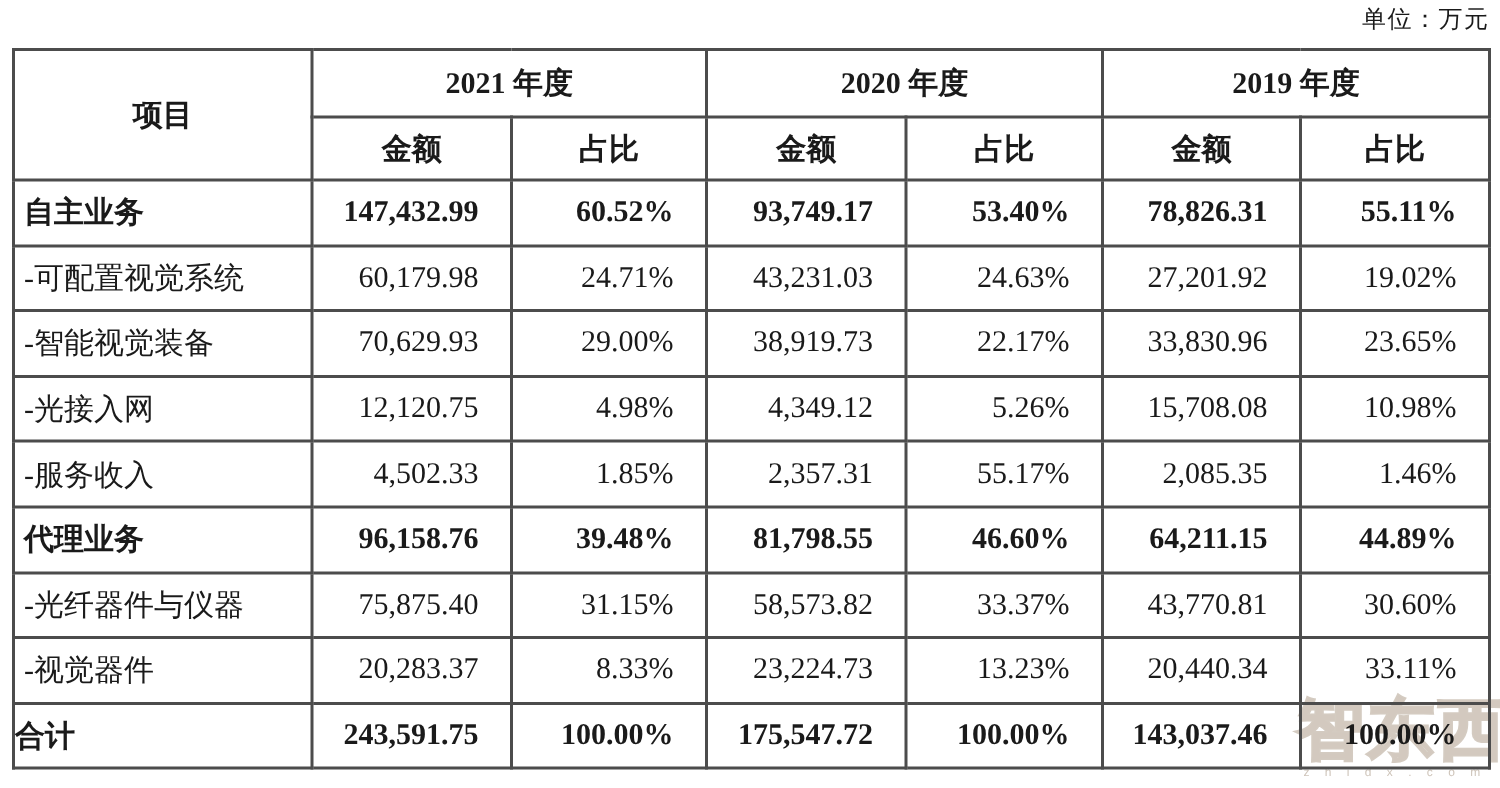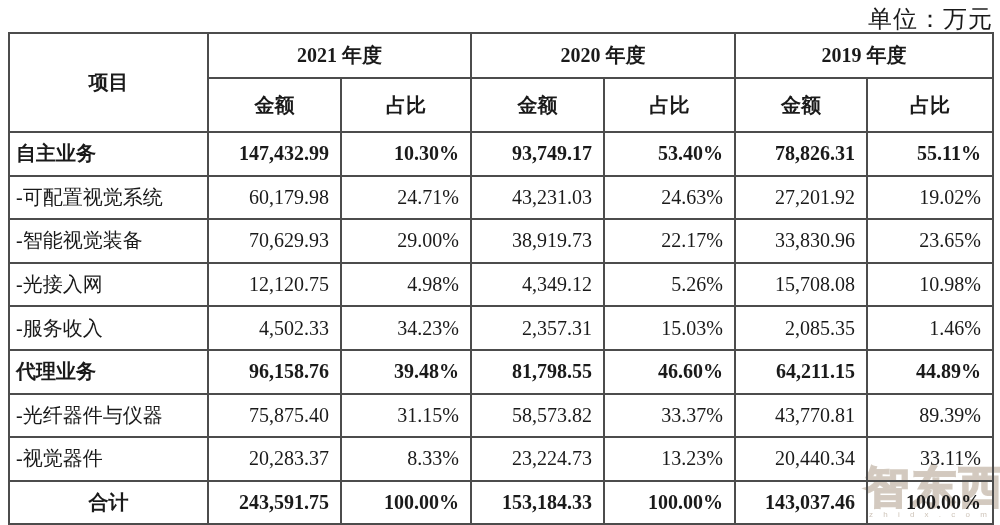--- a/index.html
+++ b/index.html
@@ -16,7 +16,7 @@
   .unit-label {
     position: absolute;
     top: 3px; right: 7px;
-    font-size: 24px;
+    font-size: 16px;
     letter-spacing: 1px;
     z-index: 3;
   }

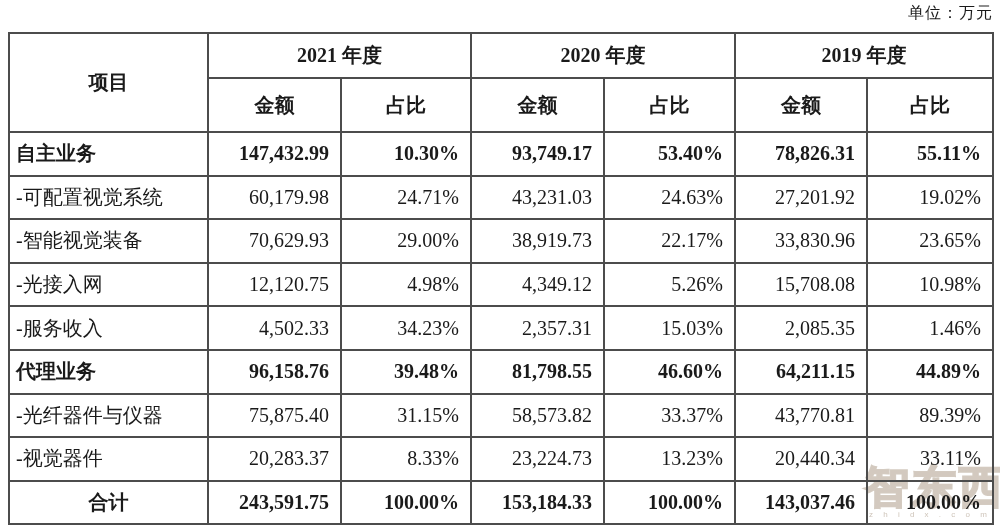--- a/index.html
+++ b/index.html
@@ -69,7 +69,7 @@
     text-align: center;
   }
   .fin-table thead tr.year-row { height: 45px; }
-  .fin-table thead tr.sub-row  { height: 54px; }
+  .fin-table thead tr.sub-row  { height: 42px; }
   .fin-table tbody tr { height: 43.6px; }
 
   .c-item {

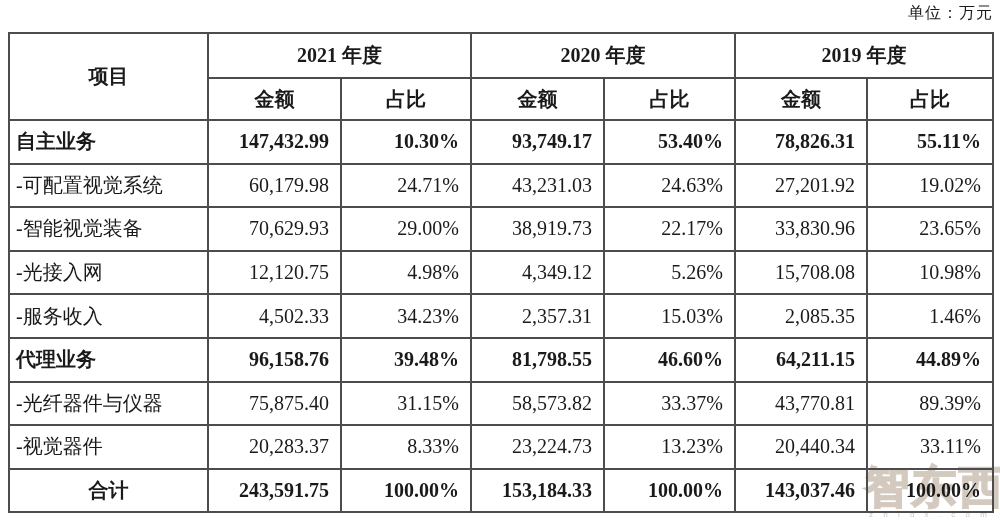--- a/index.html
+++ b/index.html
@@ -78,7 +78,7 @@
   }
   .c-num {
     text-align: right;
-    padding-right: 11px;
+    padding-right: 21px;
   }
   .bold { font-weight: bold; }
   .center { text-align: center; padding-left: 0; }

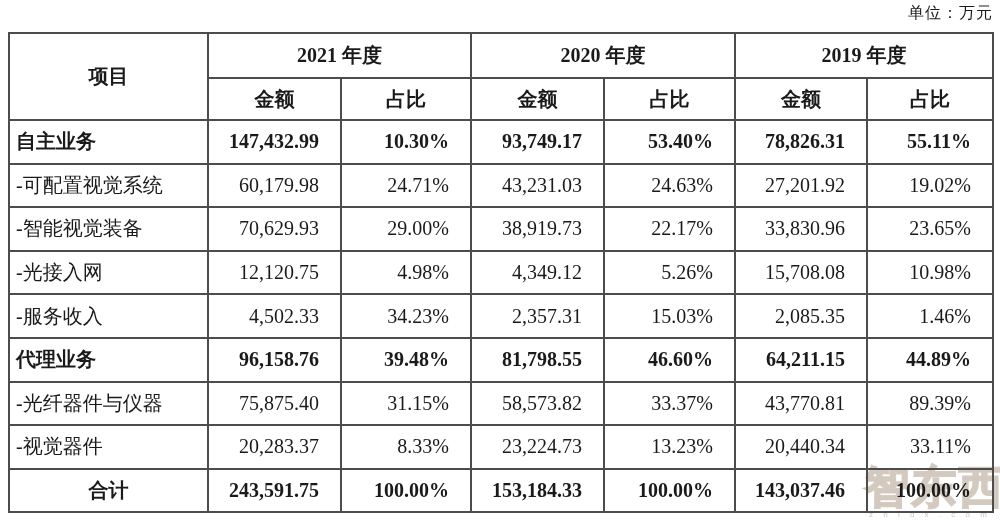--- a/index.html
+++ b/index.html
@@ -125,7 +125,7 @@
         <tr>
           <td class="c-item bold">自主业务</td>
           <td class="c-num bold">147,432.99</td>
-          <td class="c-num bold">10.30%</td>
+          <td class="c-num bold">60.52%</td>
           <td class="c-num bold">93,749.17</td>
           <td class="c-num bold">53.40%</td>
           <td class="c-num bold">78,826.31</td>

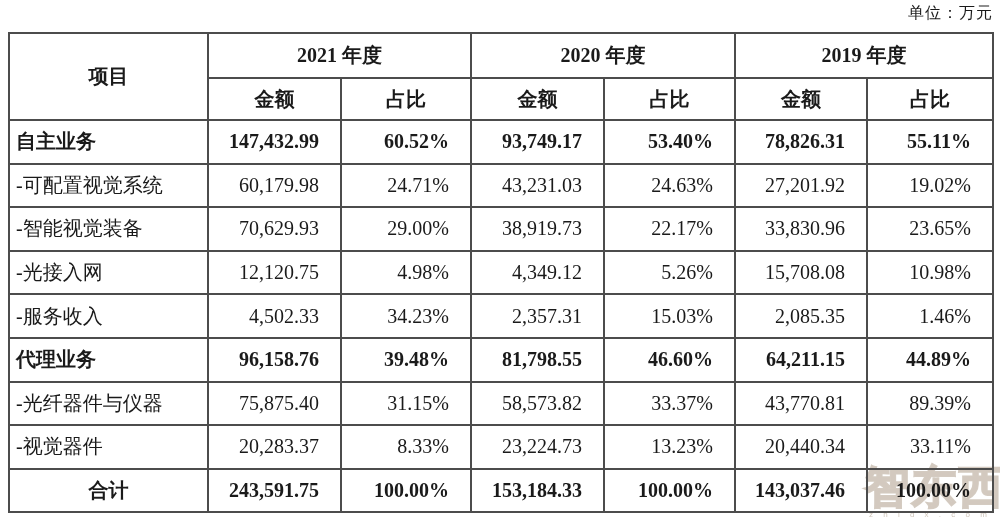--- a/index.html
+++ b/index.html
@@ -161,7 +161,7 @@
         <tr>
           <td class="c-item">-服务收入</td>
           <td class="c-num">4,502.33</td>
-          <td class="c-num">34.23%</td>
+          <td class="c-num">1.85%</td>
           <td class="c-num">2,357.31</td>
           <td class="c-num">15.03%</td>
           <td class="c-num">2,085.35</td>

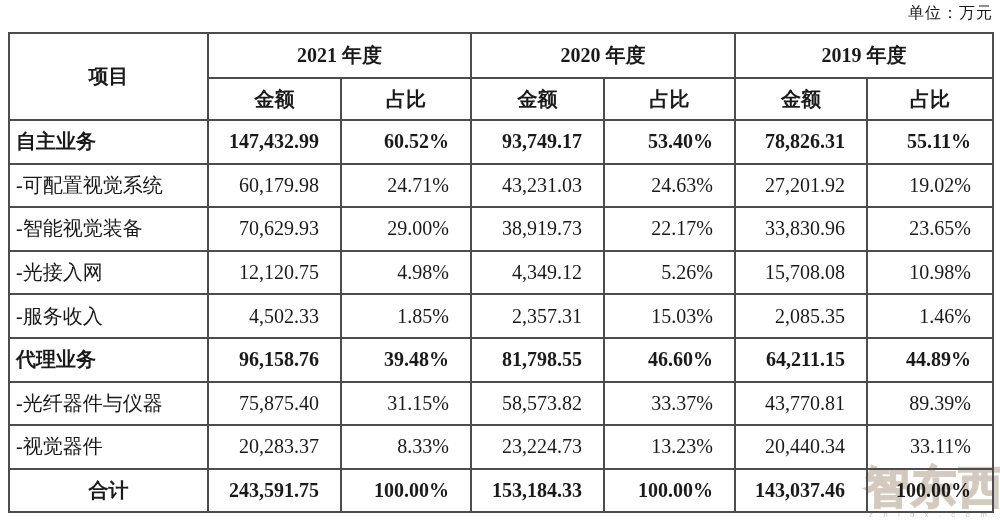--- a/index.html
+++ b/index.html
@@ -163,7 +163,7 @@
           <td class="c-num">4,502.33</td>
           <td class="c-num">1.85%</td>
           <td class="c-num">2,357.31</td>
-          <td class="c-num">15.03%</td>
+          <td class="c-num">55.17%</td>
           <td class="c-num">2,085.35</td>
           <td class="c-num">1.46%</td>
         </tr>

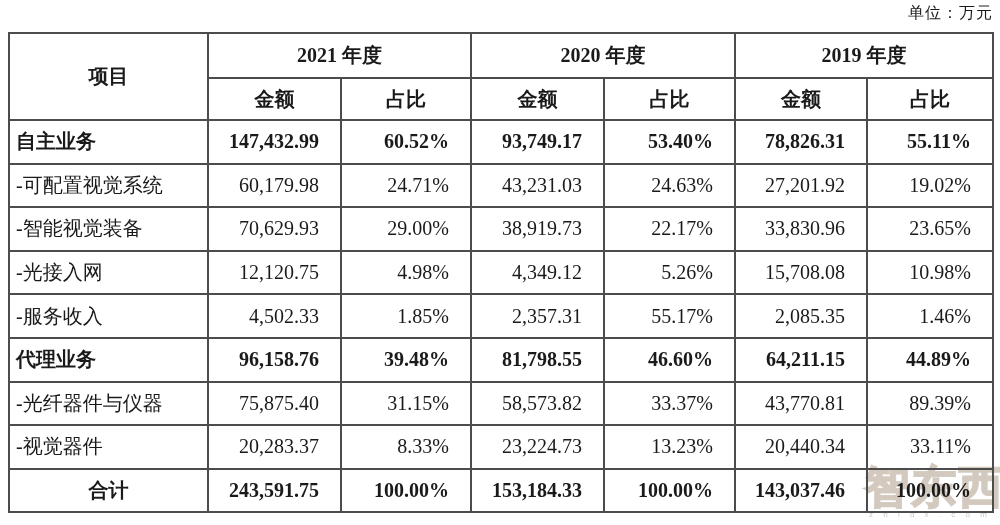--- a/index.html
+++ b/index.html
@@ -183,7 +183,7 @@
           <td class="c-num">58,573.82</td>
           <td class="c-num">33.37%</td>
           <td class="c-num">43,770.81</td>
-          <td class="c-num">89.39%</td>
+          <td class="c-num">30.60%</td>
         </tr>
         <tr>
           <td class="c-item">-视觉器件</td>

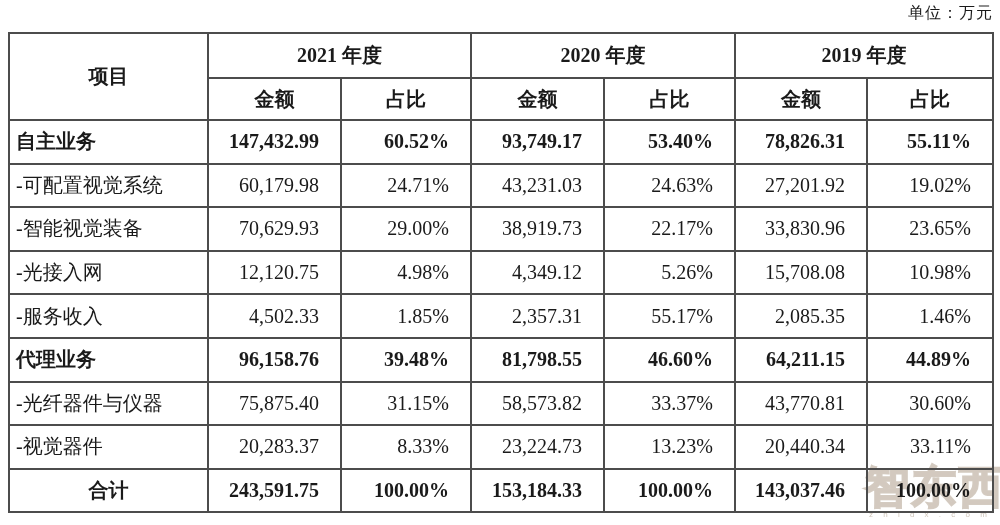--- a/index.html
+++ b/index.html
@@ -81,7 +81,7 @@
     padding-right: 21px;
   }
   .bold { font-weight: bold; }
-  .center { text-align: center; padding-left: 0; }
+  .center { padding-left: 0; }
 </style>
 </head>
 <body>

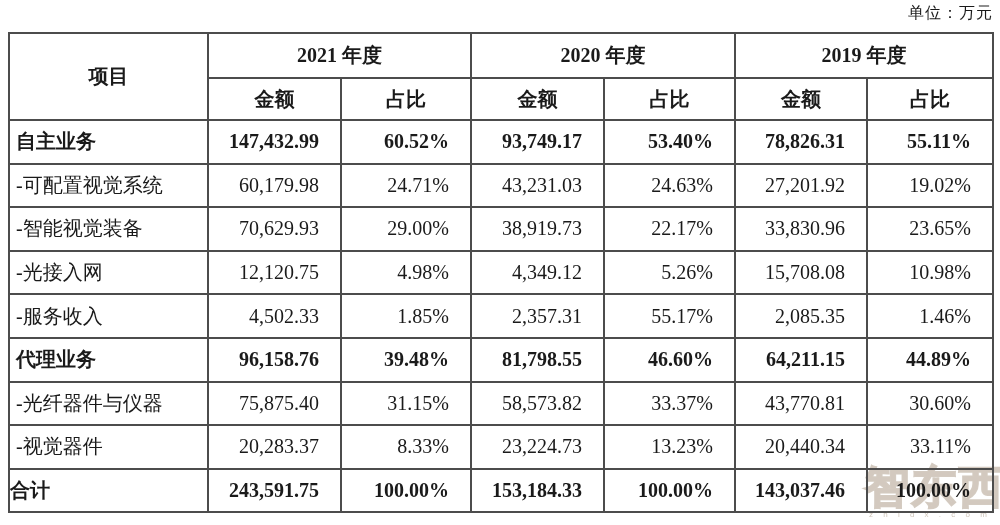--- a/index.html
+++ b/index.html
@@ -198,7 +198,7 @@
           <td class="c-item bold center">合计</td>
           <td class="c-num bold">243,591.75</td>
           <td class="c-num bold">100.00%</td>
-          <td class="c-num bold">153,184.33</td>
+          <td class="c-num bold">175,547.72</td>
           <td class="c-num bold">100.00%</td>
           <td class="c-num bold">143,037.46</td>
           <td class="c-num bold">100.00%</td>

